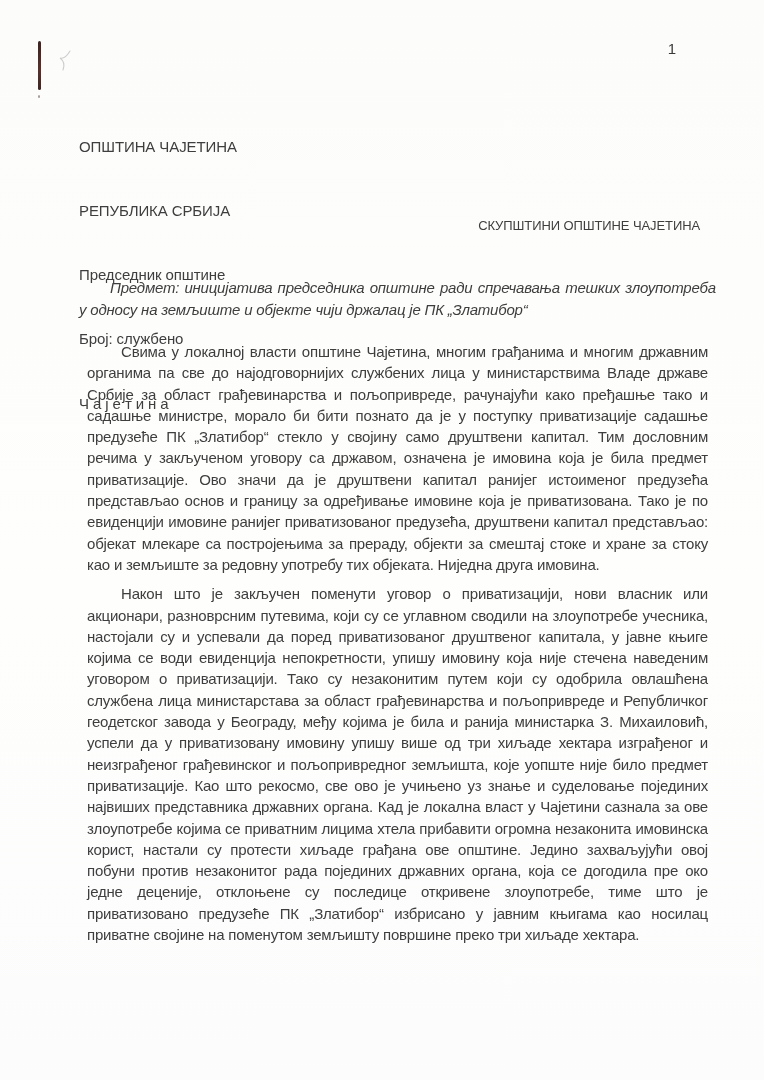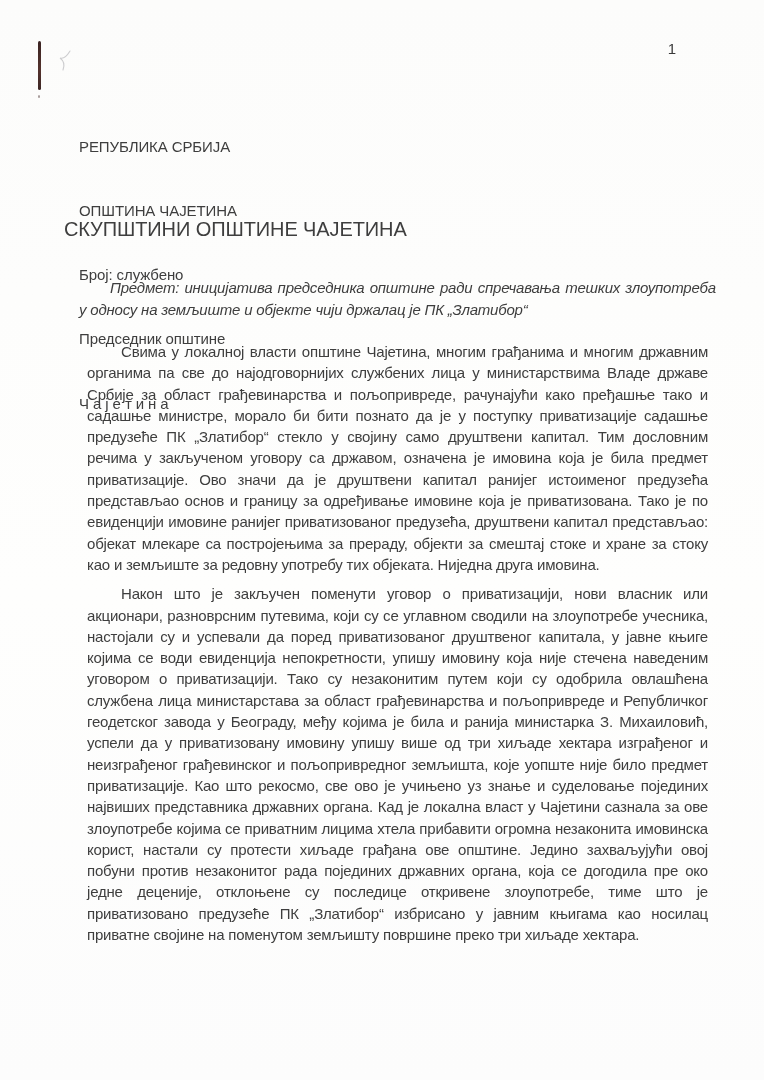--- a/index.html
+++ b/index.html
@@ -109,8 +109,8 @@
   <div class="page-number">1</div>
 
   <div class="letterhead">
+    <div>ОПШТИНА ЧАЈЕТИНА</div>
     <div>РЕПУБЛИКА СРБИЈА</div>
-    <div>ОПШТИНА ЧАЈЕТИНА</div>
     <div>Број: службено</div>
     <div>Председник општине</div>
     <div>Ч а ј е т и н а</div>

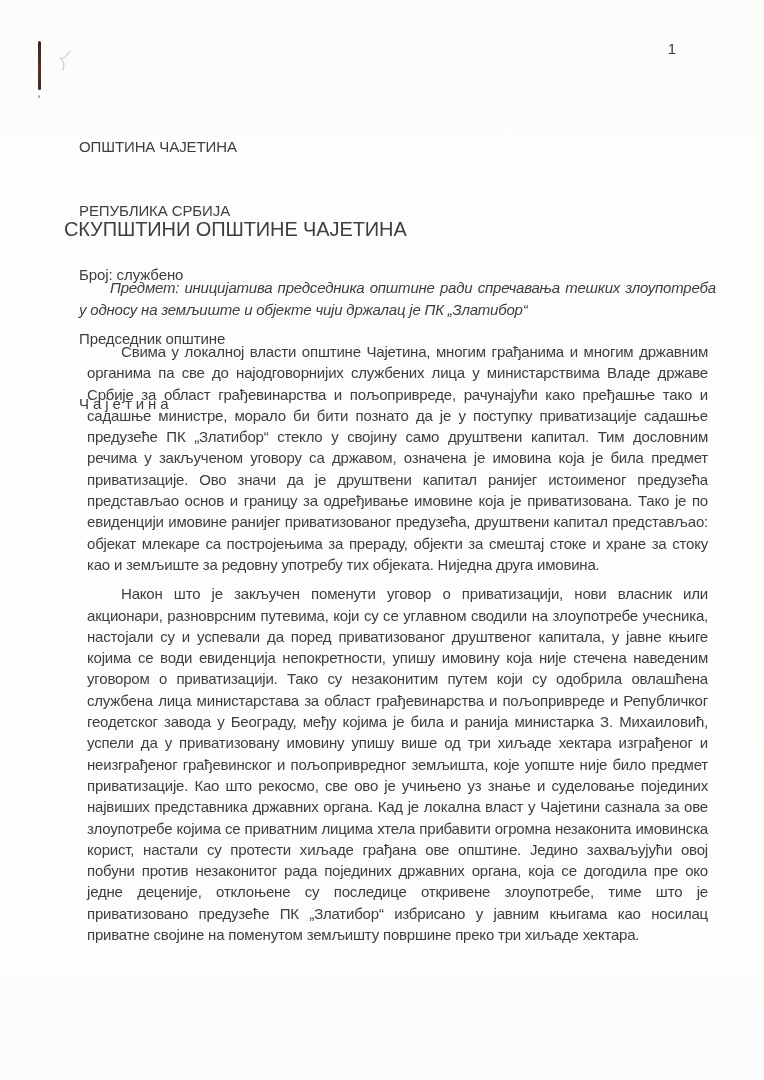--- a/index.html
+++ b/index.html
@@ -67,8 +67,8 @@
     left: 64px;
     top: 218px;
     width: 636px;
-    text-align: left;
-    font-size: 20px;
+    text-align: right;
+    font-size: 13px;
     letter-spacing: -0.1px;
   }
   .subject {

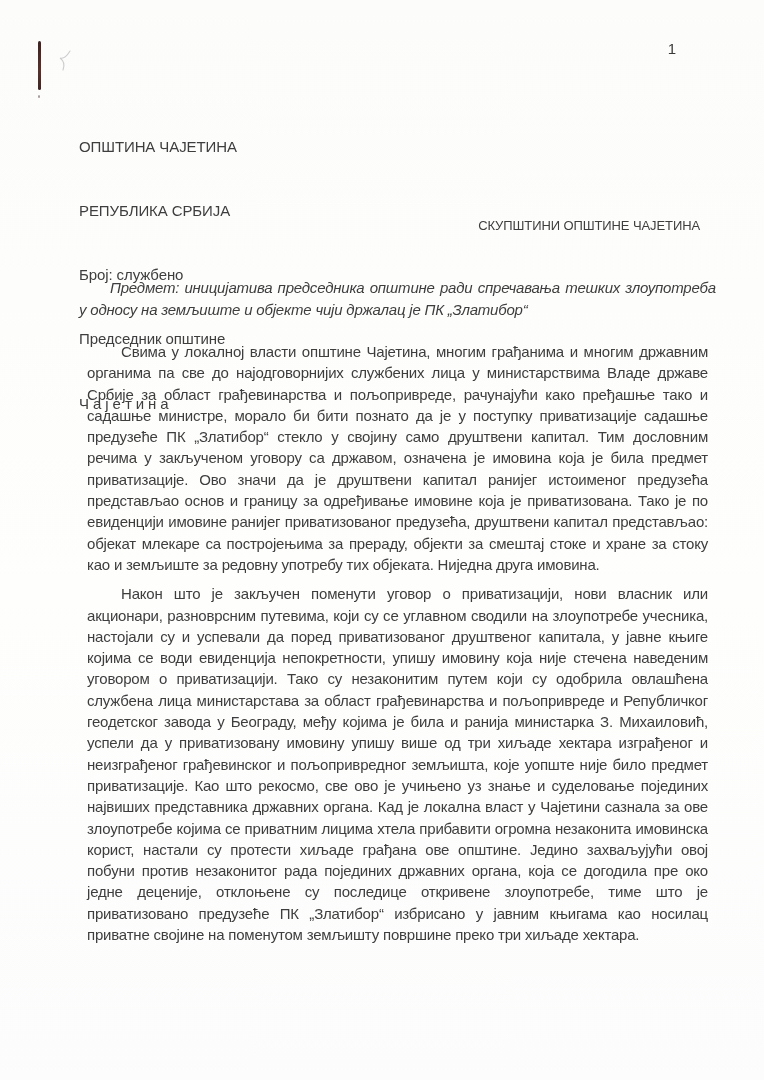--- a/index.html
+++ b/index.html
@@ -111,8 +111,8 @@
   <div class="letterhead">
     <div>ОПШТИНА ЧАЈЕТИНА</div>
     <div>РЕПУБЛИКА СРБИЈА</div>
+    <div>Председник општине</div>
     <div>Број: службено</div>
-    <div>Председник општине</div>
     <div>Ч а ј е т и н а</div>
   </div>
 

